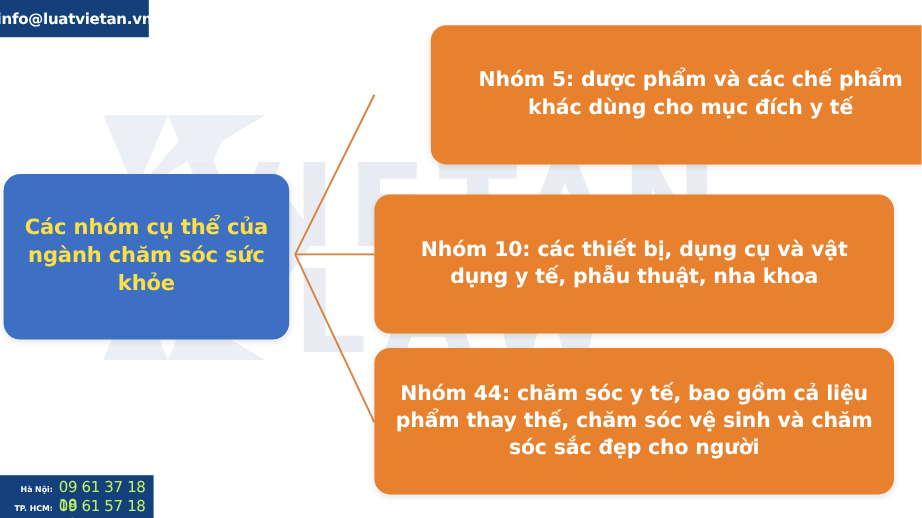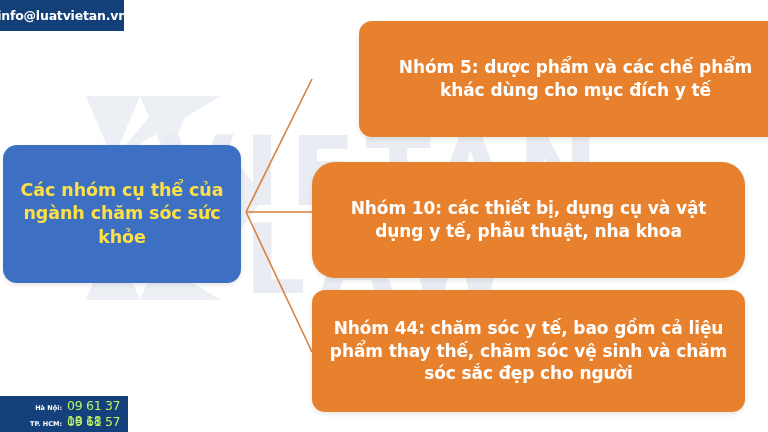--- a/index.html
+++ b/index.html
@@ -46,7 +46,7 @@
     text-align:center;padding:0 16px;letter-spacing:-0.1px;
   }
   #orange-1{top:21px;height:116px;margin-left:47px;}
-  #orange-2{top:162px;height:116px;border-radius:23px;}
+  #orange-2{top:162px;height:116px;}
   #orange-3{top:290px;height:122px;}
 
   

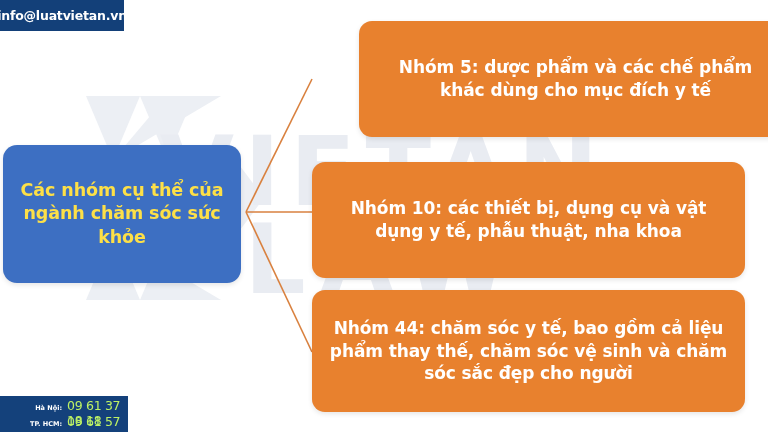--- a/index.html
+++ b/index.html
@@ -64,7 +64,7 @@
     position:absolute;left:0;top:396px;width:128px;height:36px;
     background:#14417b;
     display:flex;flex-direction:column;justify-content:center;
-    padding-left:24px;box-sizing:border-box;
+    padding-left:6px;box-sizing:border-box;
   }
   .phone-row{display:flex;align-items:baseline;gap:5px;height:16px;}
   .phone-city{

